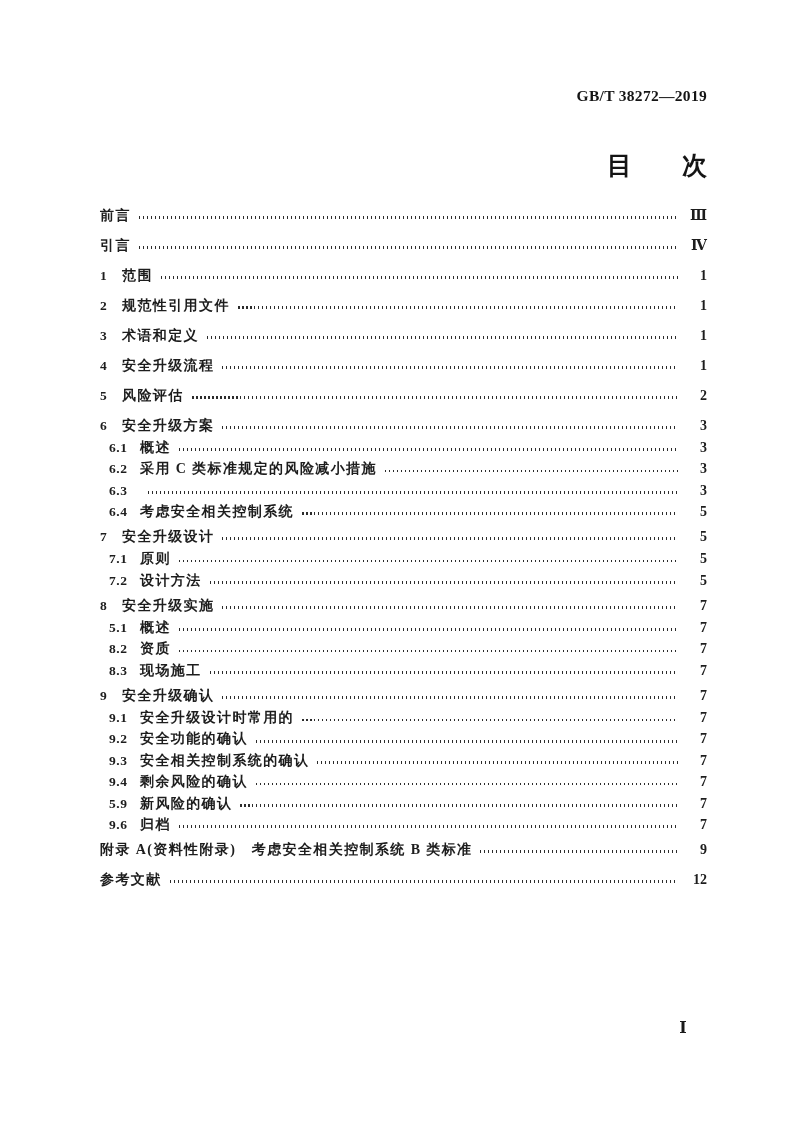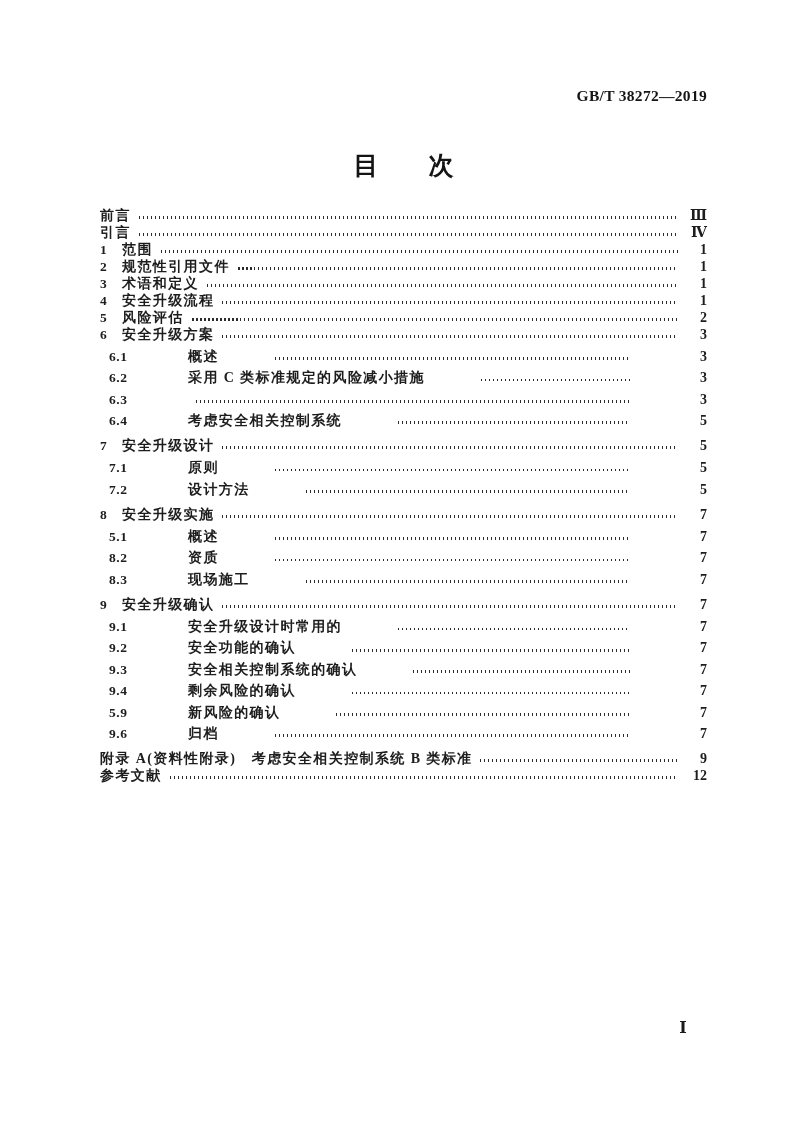--- a/index.html
+++ b/index.html
@@ -18,7 +18,7 @@
   .docnum { font-weight: bold; font-size: 15.5px; letter-spacing: 0.3px; color: #151515; }
   .title {
     margin: 49px 0 0 0;
-    text-align: center;
+    text-align: right;
     font-family: "Liberation Sans", "DejaVu Sans", sans-serif;
     font-weight: bold;
     font-size: 25px; line-height: 26px;

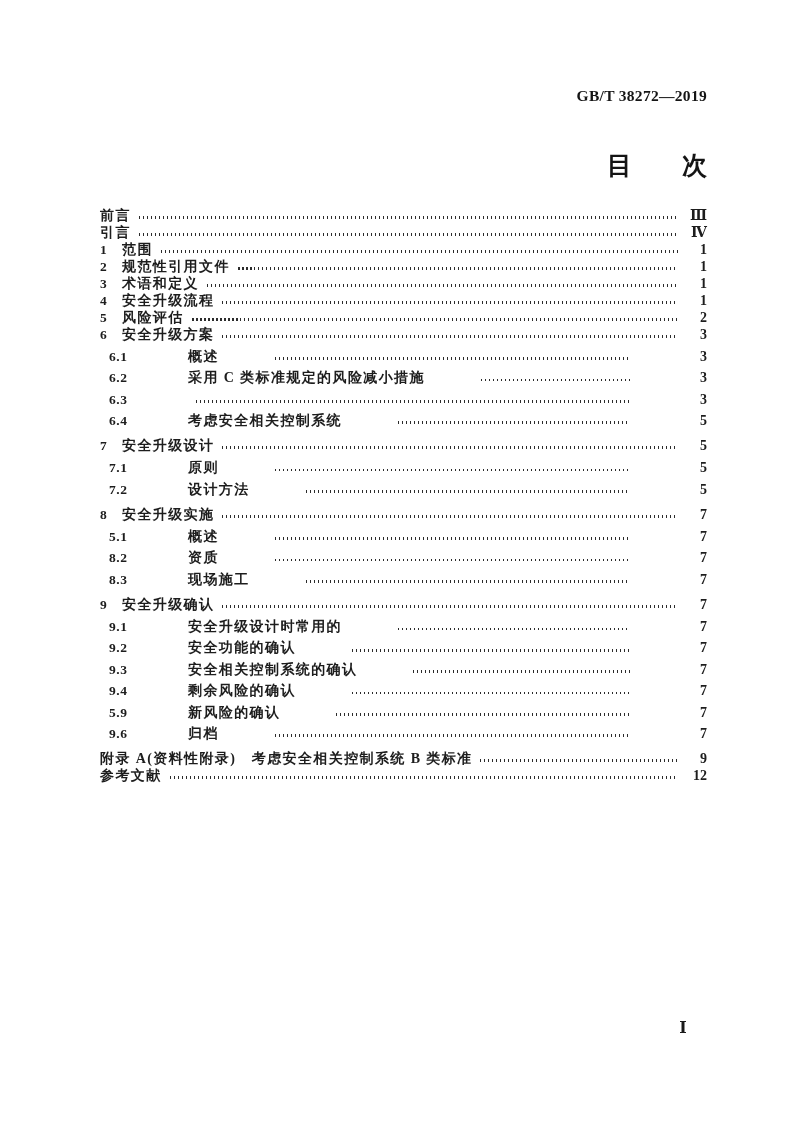--- a/index.html
+++ b/index.html
@@ -26,7 +26,7 @@
   }
   .toc { margin-top: 30px; }
   .row { display: flex; align-items: center; height: 15px; font-size: 14px; }
-  .row.l1 { margin-top: 2px; }
+  .row.l1 { margin-top: 15px; }
   .row.l2 { margin-top: 6.4px; padding-left: 9px; gap: 48px; }
   .row.l1 + .row.l2 { margin-top: 7.3px; }
   .row.l2 + .row.l1 { margin-top: 10px; }

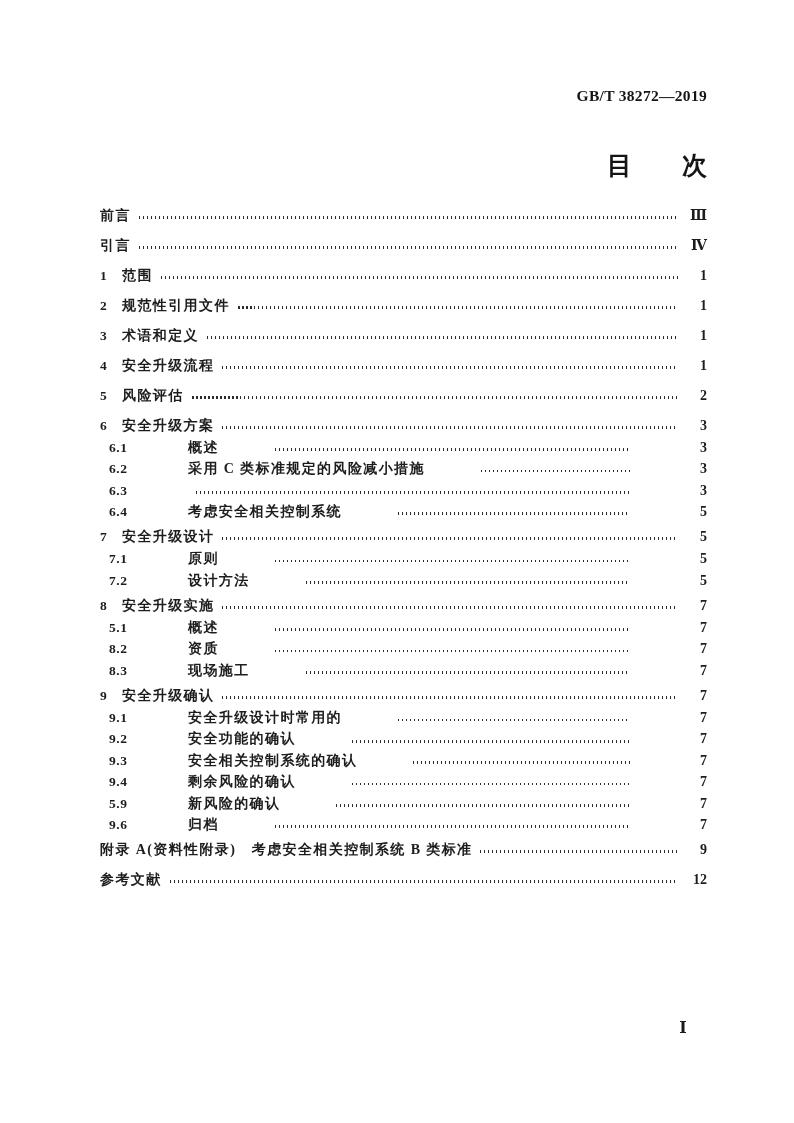--- a/index.html
+++ b/index.html
@@ -27,7 +27,7 @@
   .toc { margin-top: 30px; }
   .row { display: flex; align-items: center; height: 15px; font-size: 14px; }
   .row.l1 { margin-top: 15px; }
-  .row.l2 { margin-top: 6.4px; padding-left: 9px; gap: 48px; }
+  .row.l2 { margin-top: 6.4px; padding-left: 9px; }
   .row.l1 + .row.l2 { margin-top: 7.3px; }
   .row.l2 + .row.l1 { margin-top: 10px; }
   .row .num {

